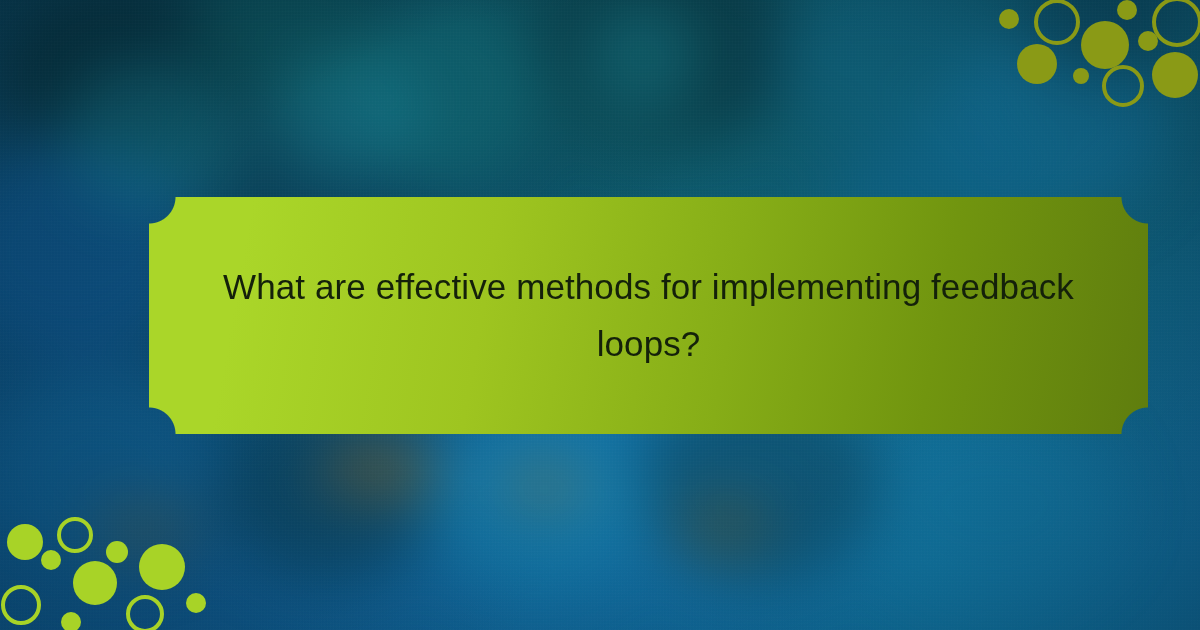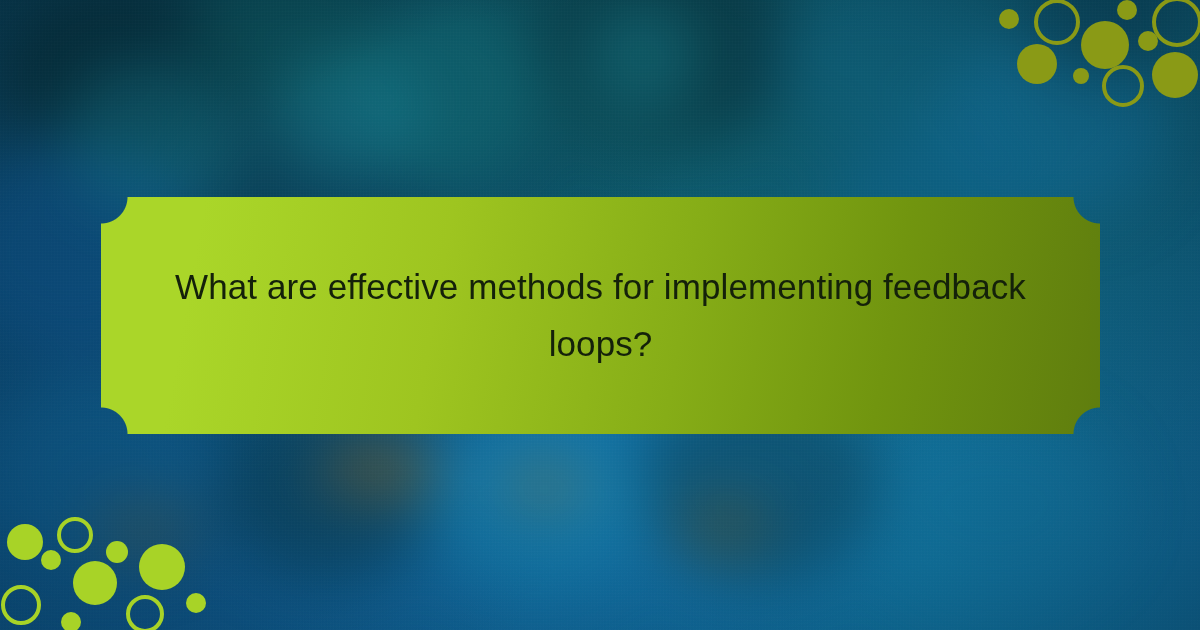--- a/index.html
+++ b/index.html
@@ -156,7 +156,7 @@
       <div class="dot" style="width: 20px; height: 20px; left: 186px; top: 83px; background: rgb(168, 211, 39);"></div>
     </div>
 
-  <div class="question-card" style="background: linear-gradient(100deg, rgb(170, 214, 41) 0%, rgb(170, 214, 41) 10%, rgb(158, 197, 32) 34%, rgb(134, 173, 23) 58%, rgb(113, 149, 15) 78%, rgb(95, 125, 14) 100%);">
+  <div class="question-card" style="background: linear-gradient(100deg, rgb(170, 214, 41) 0%, rgb(170, 214, 41) 10%, rgb(158, 197, 32) 34%, rgb(134, 173, 23) 58%, rgb(113, 149, 15) 78%, rgb(95, 125, 14) 100%); margin-left: 48px;">
     <div class="question-text" style="color: rgb(20, 33, 10);">What are effective methods for implementing feedback loops?</div>
   </div>
 

